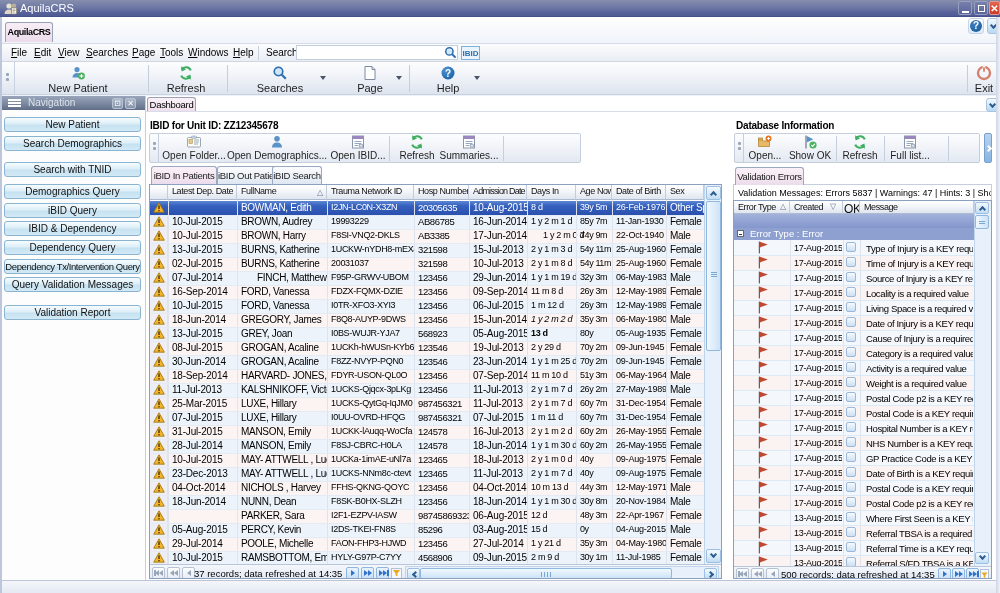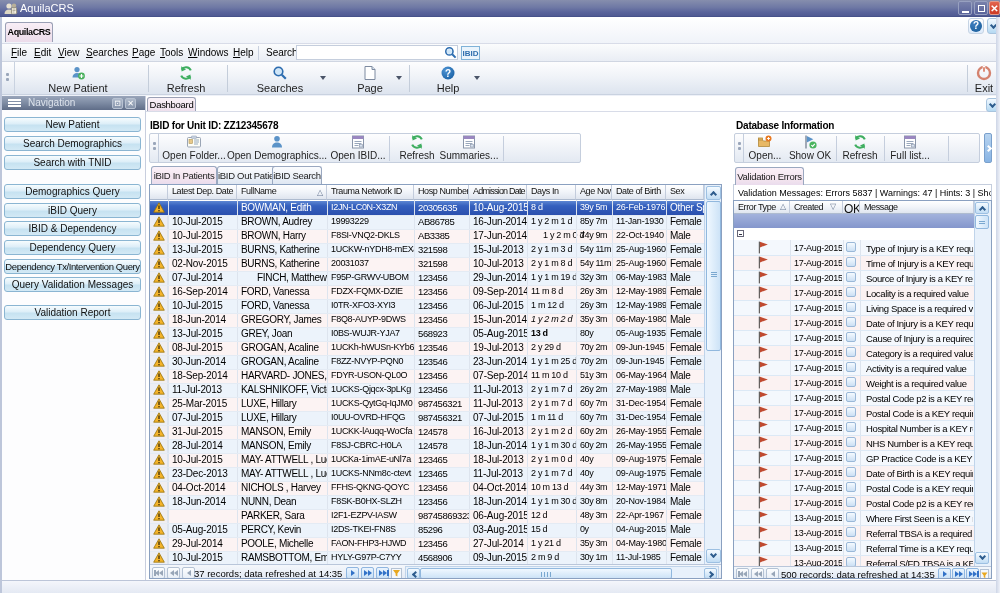--- a/index.html
+++ b/index.html
@@ -174,7 +174,7 @@
 <div class="abs" style="left:125px;top:98px;width:11px;height:11px;border:1px solid #b8c2d2;border-radius:2px;background:linear-gradient(#aeb9ca,#8795ac);color:#fff;font-size:8px;text-align:center;line-height:10px;">✕</div>
 <div class="abs navbtn" style="top:117px;">New Patient</div>
 <div class="abs navbtn" style="top:136px;">Search Demographics</div>
-<div class="abs navbtn" style="top:155px;">Search with TNID</div>
+<div class="abs navbtn" style="top:162px;">Search with TNID</div>
 <div class="abs navbtn" style="top:184px;">Demographics Query</div>
 <div class="abs navbtn" style="top:202.7px;">iBID Query</div>
 <div class="abs navbtn" style="top:221.3px;">IBID &amp; Dependency</div>

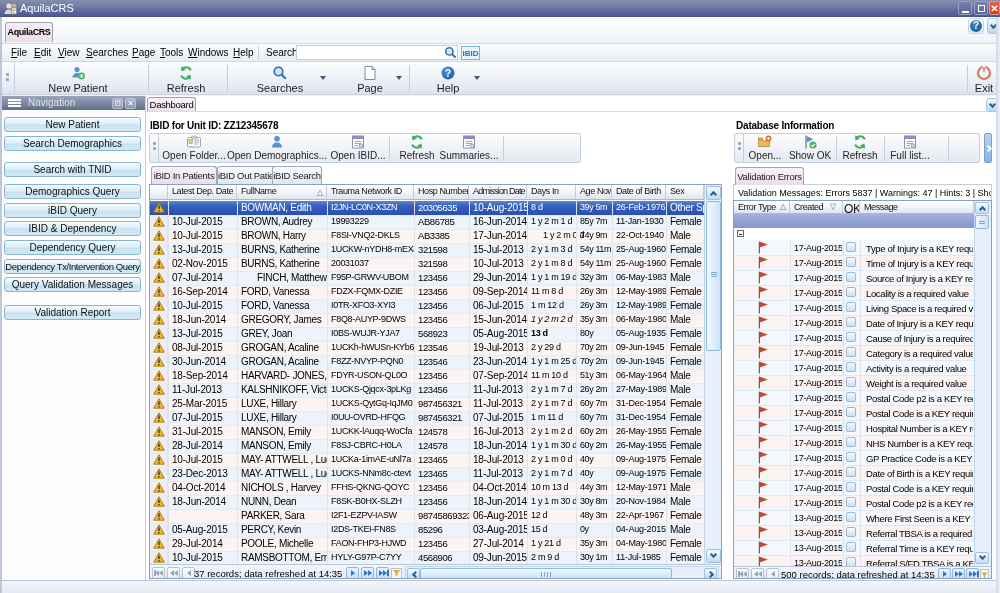--- a/index.html
+++ b/index.html
@@ -833,6 +833,7 @@
 <div class="abs" style="left:46px;top:1px;color:#6a7a94;font-size:8px;">△</div>
 <div class="abs" style="left:96px;top:1px;color:#6a7a94;font-size:8px;">▽</div>
 <div class="abs" style="left:0;top:13px;width:240px;height:14px;background:linear-gradient(#a2b2dc,#8496cc);"></div>
+<div class="abs" style="left:0;top:27px;width:240px;height:12px;background:#8ea0d0;color:#fff;padding:0 0 0 16px;line-height:12px;">Error Type : Error</div>
 <div class="abs" style="left:3px;top:29px;width:7px;height:7px;background:#fff;border:1px solid #667;">
         <div style="position:absolute;left:1px;top:2.5px;width:3px;height:1px;background:#334;"></div>
       </div>

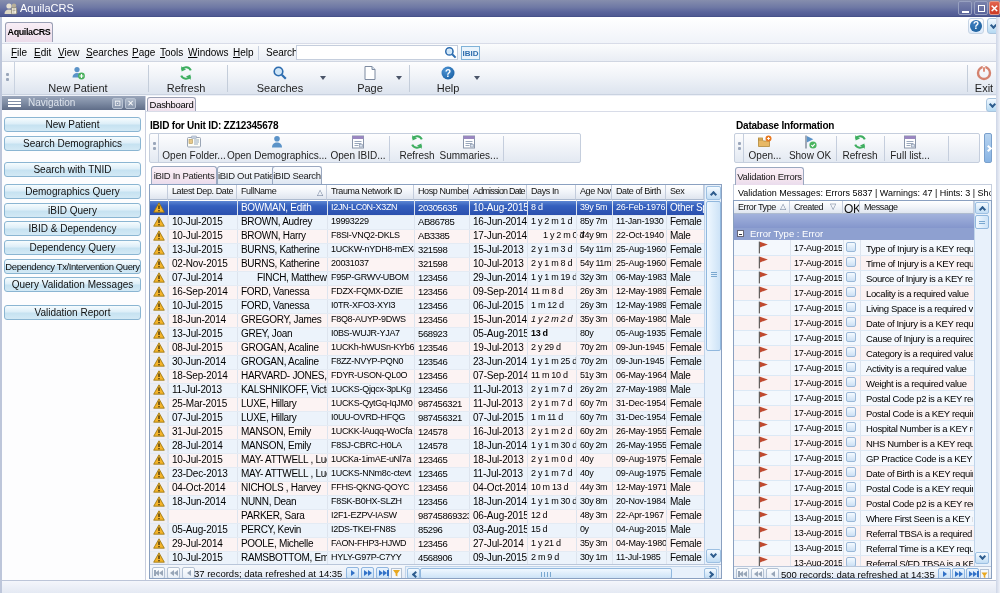--- a/index.html
+++ b/index.html
@@ -323,7 +323,7 @@
             <rect x="5.35" y="3.4" width="1.3" height="3.6" fill="#3a2c08"></rect>
             <rect x="5.35" y="8" width="1.3" height="1.3" fill="#3a2c08"></rect>
           </svg></div>
-<div class="cell" style="left:18px;top:0px;width:69px;">02-Nov-2015</div>
+<div class="cell" style="left:18px;top:0px;width:69px;">02-Jul-2015</div>
 <div class="cell" style="left:87px;top:0px;width:90px;letter-spacing:-0.3px;">BURNS, Katherine</div>
 <div class="cell" style="left:177px;top:0px;width:87px;font-size:9px;letter-spacing:-0.3px;">20031037</div>
 <div class="cell" style="left:264px;top:0px;width:55px;font-size:9.5px;letter-spacing:-0.4px;">321598</div>

